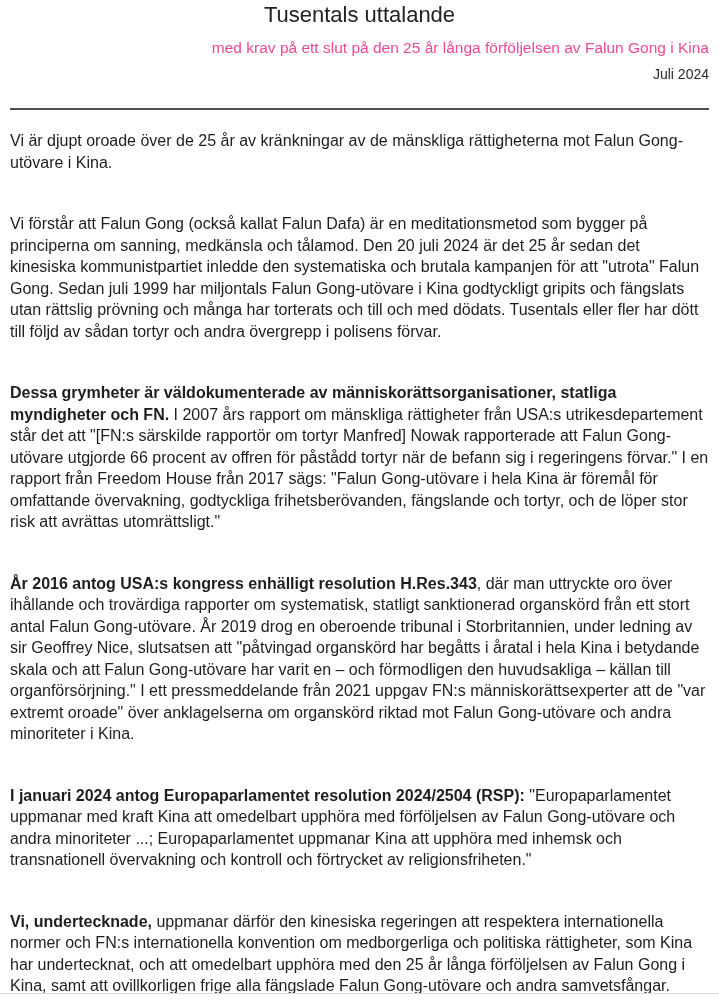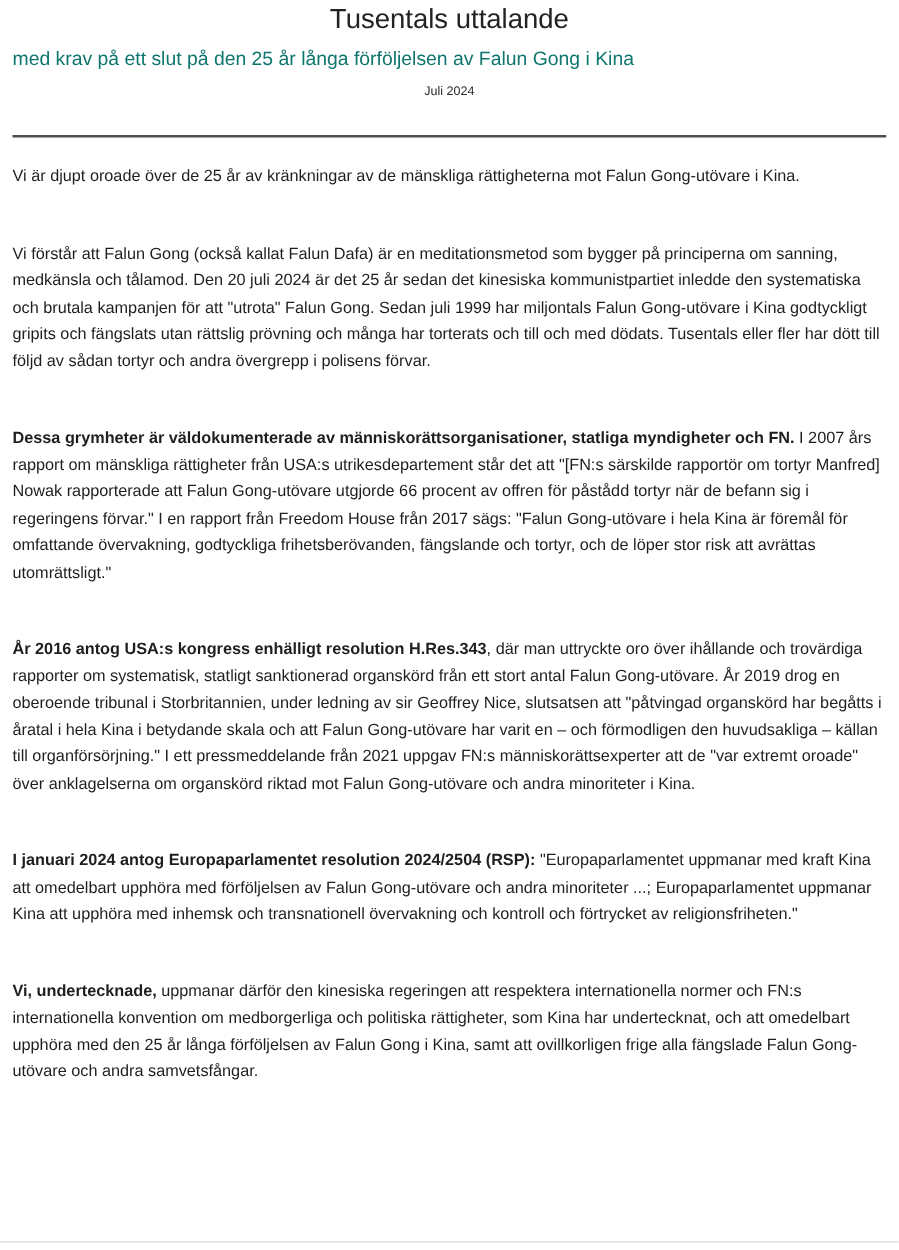--- a/index.html
+++ b/index.html
@@ -30,10 +30,10 @@
   .doc-subtitle {
     font-size: 15.5px;
     font-weight: 400;
-    text-align: left;
+    text-align: right;
     margin: 9px 0 0 0;
     line-height: 22px;
-    color: #0f766e;
+    color: #ec4899;
   }
   .doc-date {
     font-size: 10px;

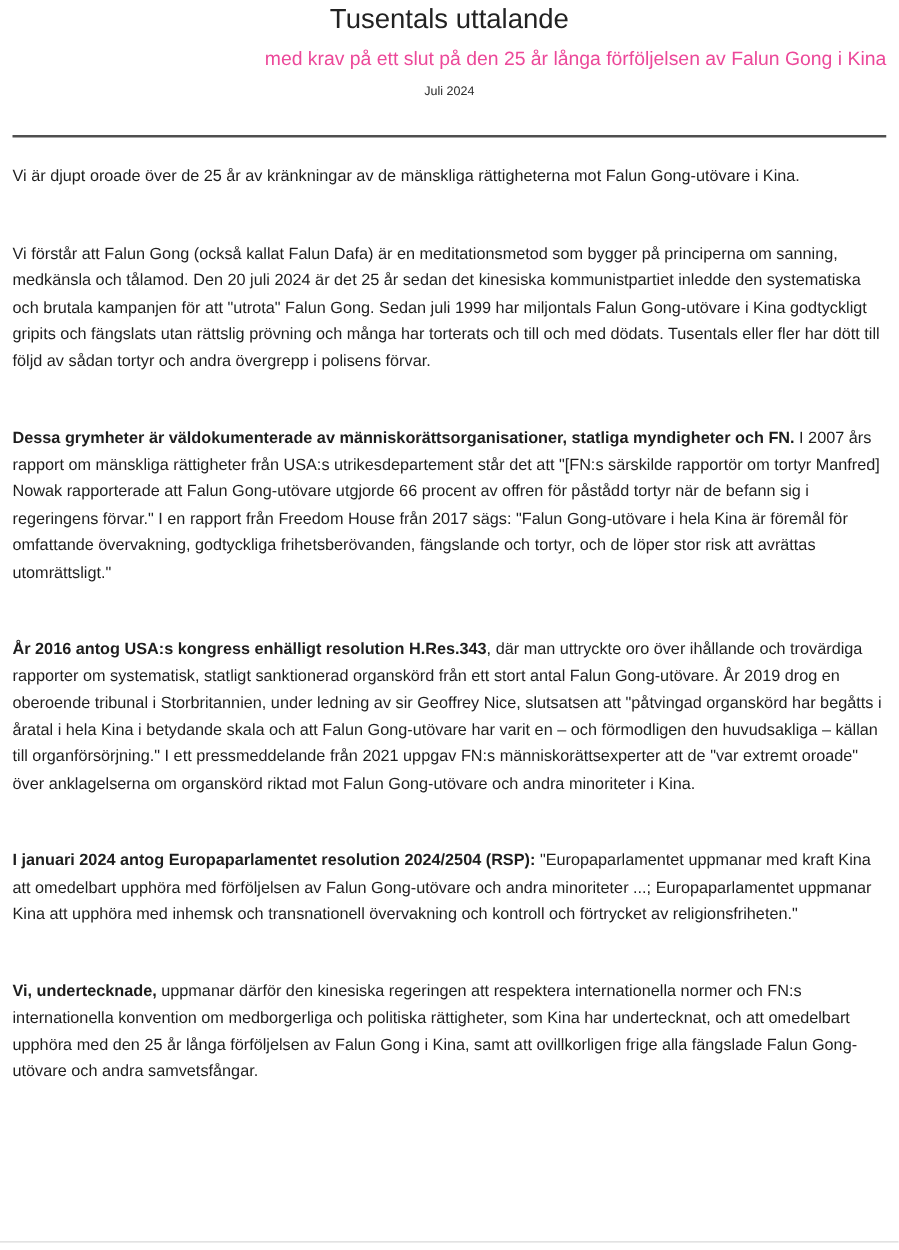--- a/index.html
+++ b/index.html
@@ -36,9 +36,9 @@
     color: #ec4899;
   }
   .doc-date {
-    font-size: 10px;
+    font-size: 14px;
     font-weight: 400;
-    text-align: center;
+    text-align: right;
     margin: 8px 0 0 0;
     line-height: 14px;
     color: #2a2a2a;

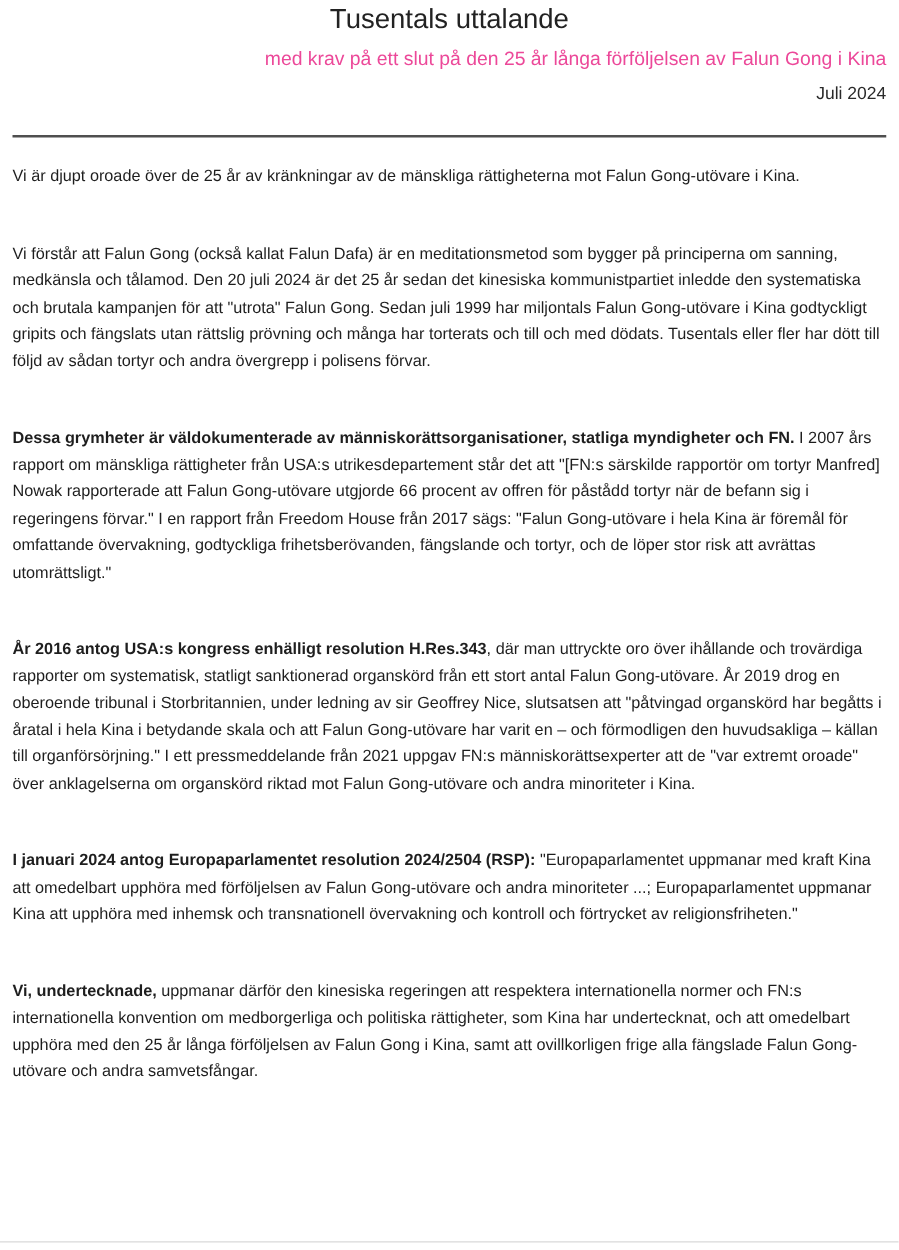--- a/index.html
+++ b/index.html
@@ -49,7 +49,7 @@
     margin: 27px 0 0 0;
   }
   .body-text p {
-    font-size: 13px;
+    font-size: 16px;
     line-height: 21.5px;
     margin: 0 0 40px 0;
   }

